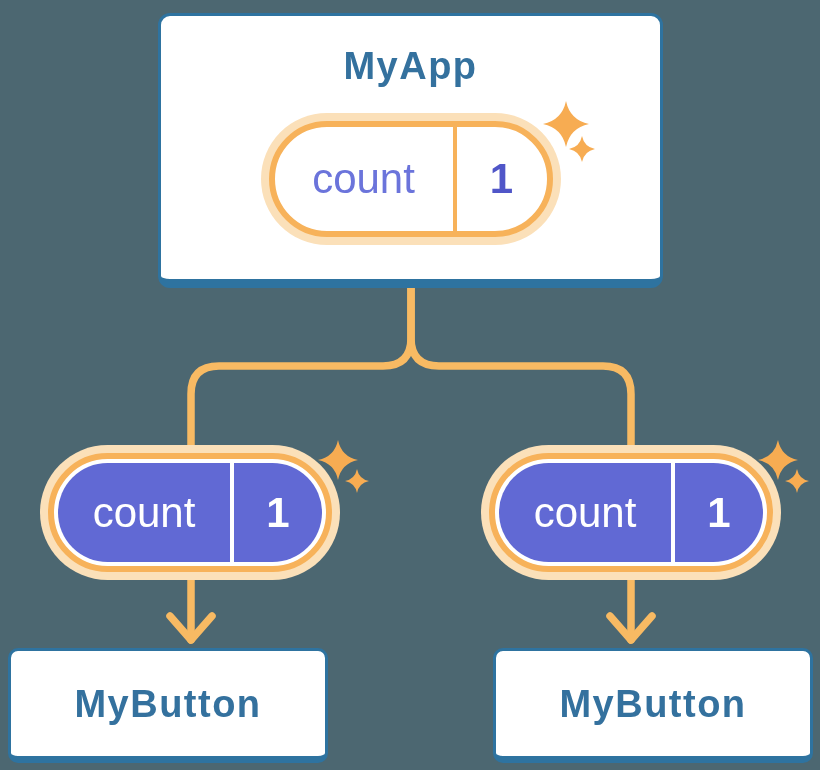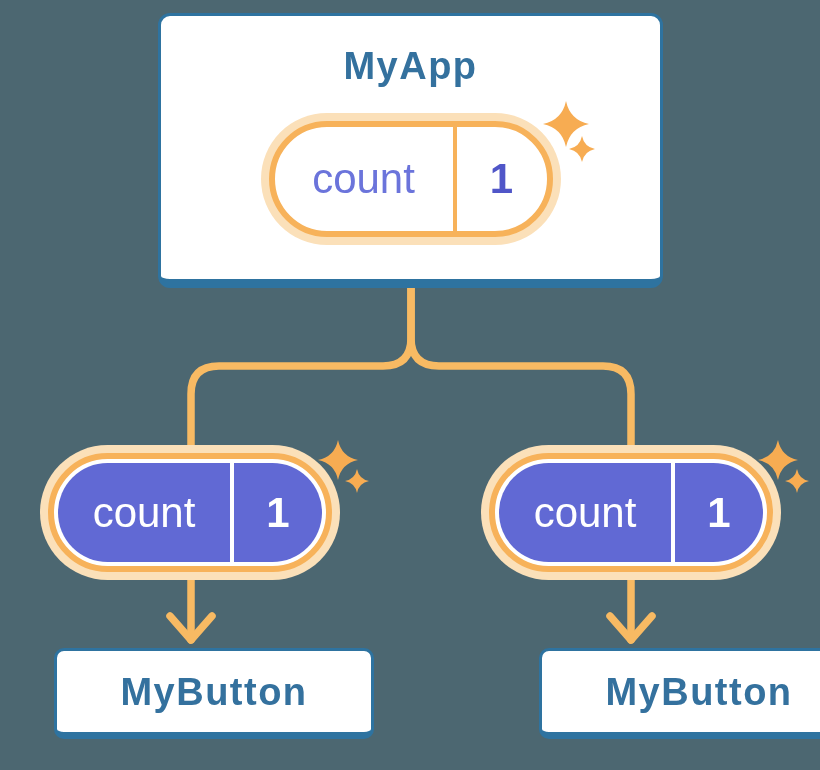--- a/index.html
+++ b/index.html
@@ -44,10 +44,10 @@
   }
   .card-child {
     top: 648px;
-    width: 320px; height: 91px;
+    width: 320px; height: 115px;
     border-bottom-width: 7px;
     border-radius: 10px;
-    display: flex; align-items: center; justify-content: center; margin-left: 46px;
+    display: flex; align-items: center; justify-content: center;
   }
   .card-child.left  { left: 8px; }
   .card-child.right { left: 493px; }

